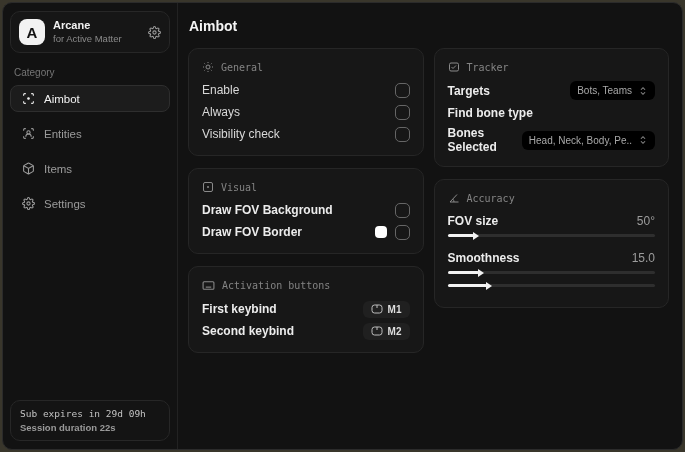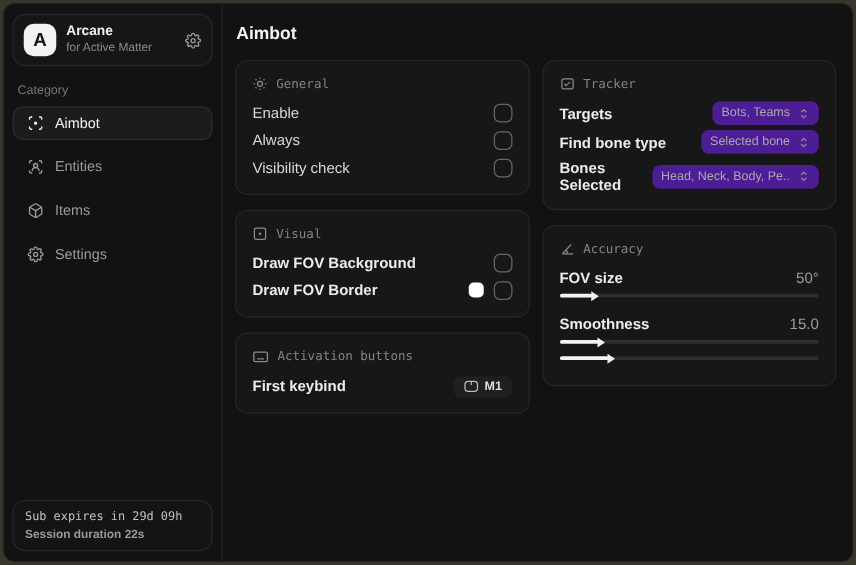--- a/index.html
+++ b/index.html
@@ -89,7 +89,7 @@
   .keybadge .ic { display:flex; color:#bdbdbd; }
   .select {
     display:flex; align-items:center; gap:6px;
-    background:#4c1d95; border-radius:6px; padding:4px 7px;
+    background:#000000; border-radius:6px; padding:4px 7px;
     color:#a9a9a9; font-size:10px; cursor:pointer; max-width:138px;
   }
   .select .txt { white-space:nowrap; overflow:hidden; text-overflow:ellipsis; }

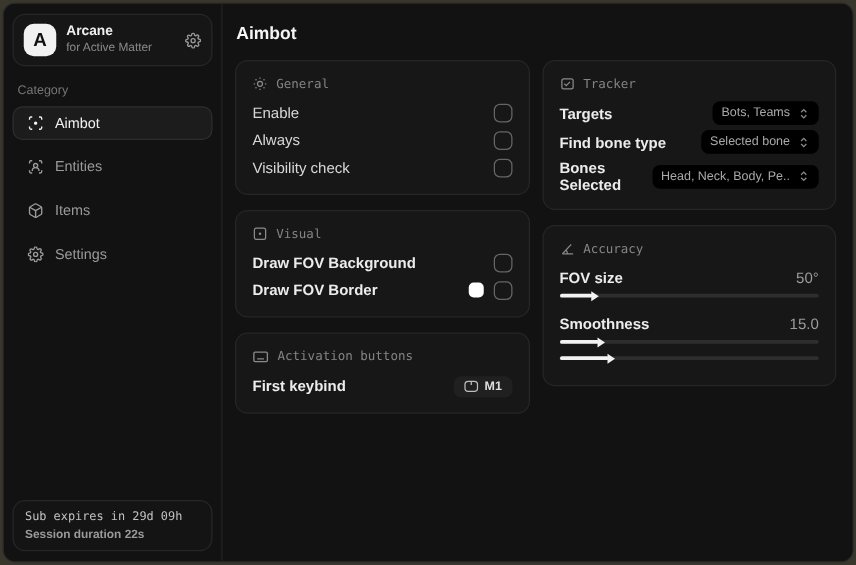--- a/index.html
+++ b/index.html
@@ -300,15 +300,6 @@
           </div>
           <div class="row">
             <span class="row-label strong">Find bone type</span>
-            <span class="select">
-              <span class="txt">Selected bone</span>
-              <span class="ic">
-                <svg width="10" height="10" viewBox="0 0 24 24" fill="none" stroke="currentColor" stroke-width="2.5">
-                    <path d="M7 9l5-5 5 5"></path>
-                    <path d="M7 15l5 5 5-5"></path>
-                  </svg>
-              </span>
-            </span>
           </div>
           <div class="row">
             <span class="row-label strong">Bones Selected</span>

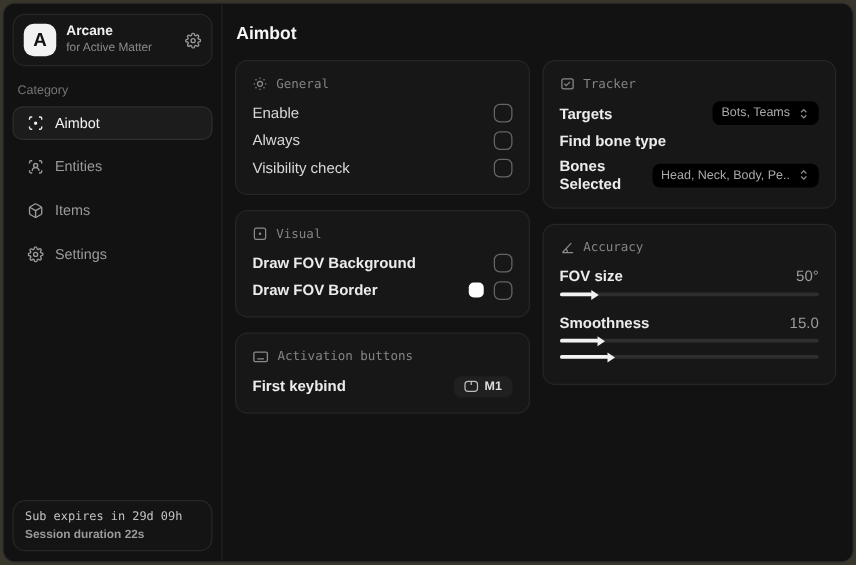--- a/index.html
+++ b/index.html
@@ -271,6 +271,18 @@
               <span>M1</span>
             </span>
           </div>
+          <div class="row">
+            <span class="row-label strong">Second keybind</span>
+            <span class="keybadge">
+              <span class="ic">
+                <svg width="12" height="10" viewBox="0 0 24 20" fill="none" stroke="currentColor" stroke-width="2">
+                    <rect x="2" y="2" width="20" height="16" rx="5"></rect>
+                    <path d="M12 2v6"></path>
+                  </svg>
+              </span>
+              <span>M2</span>
+            </span>
+          </div>
         </div>
       </div>
 

